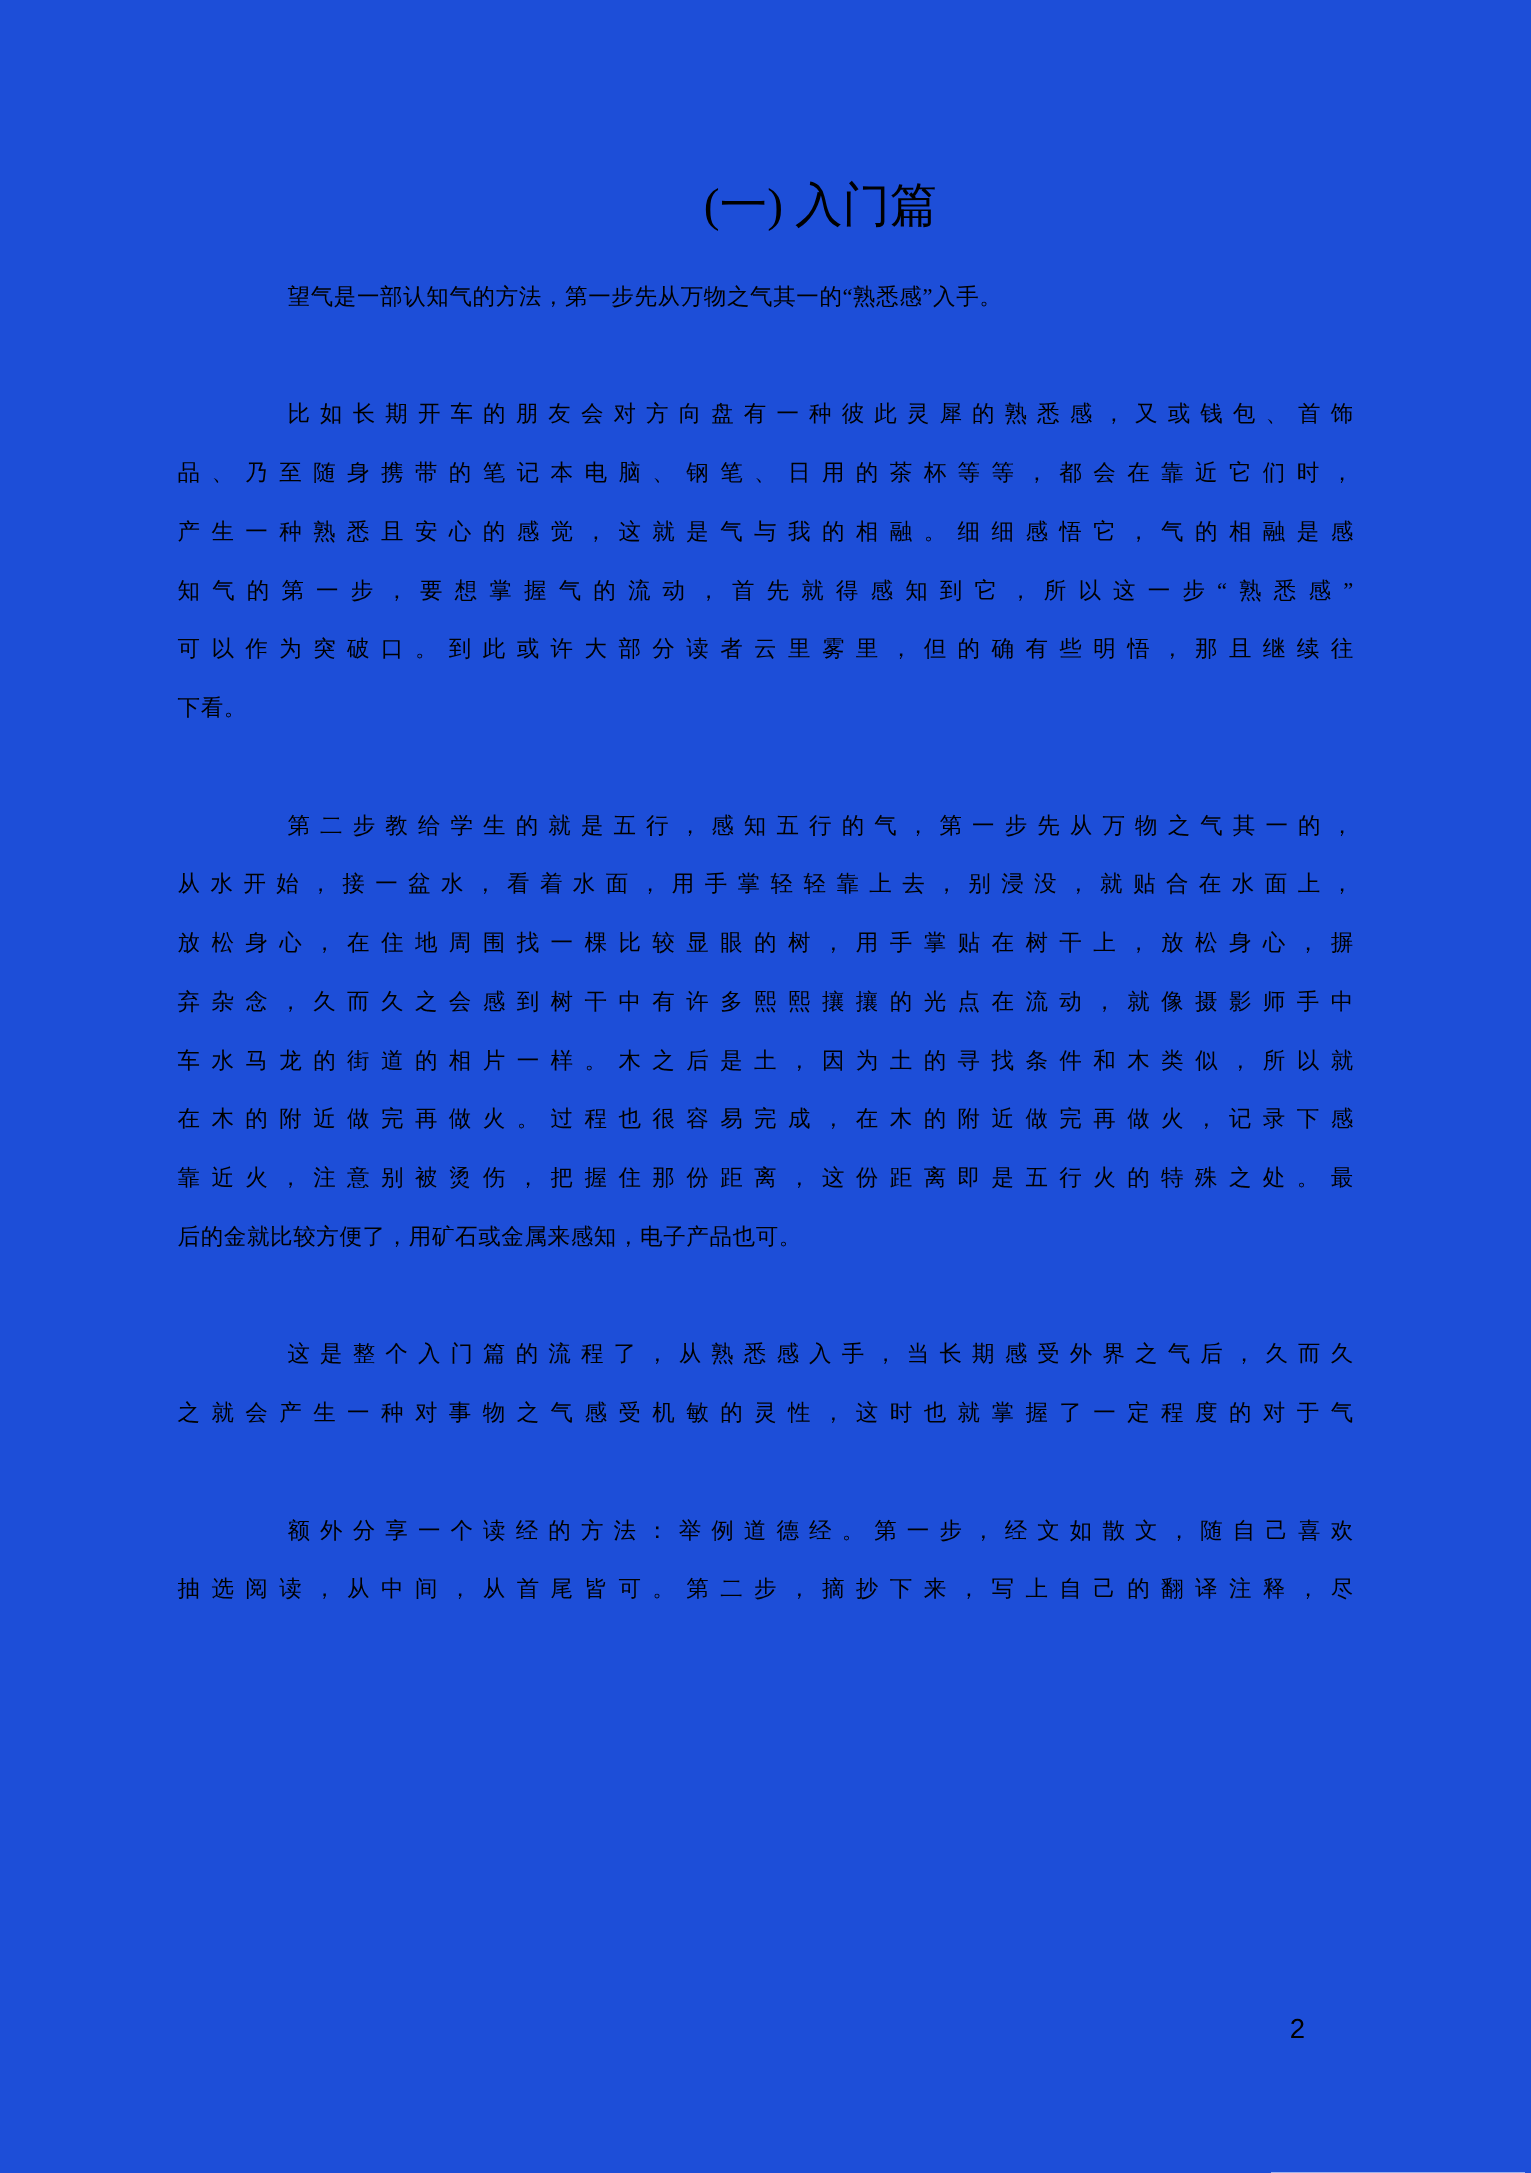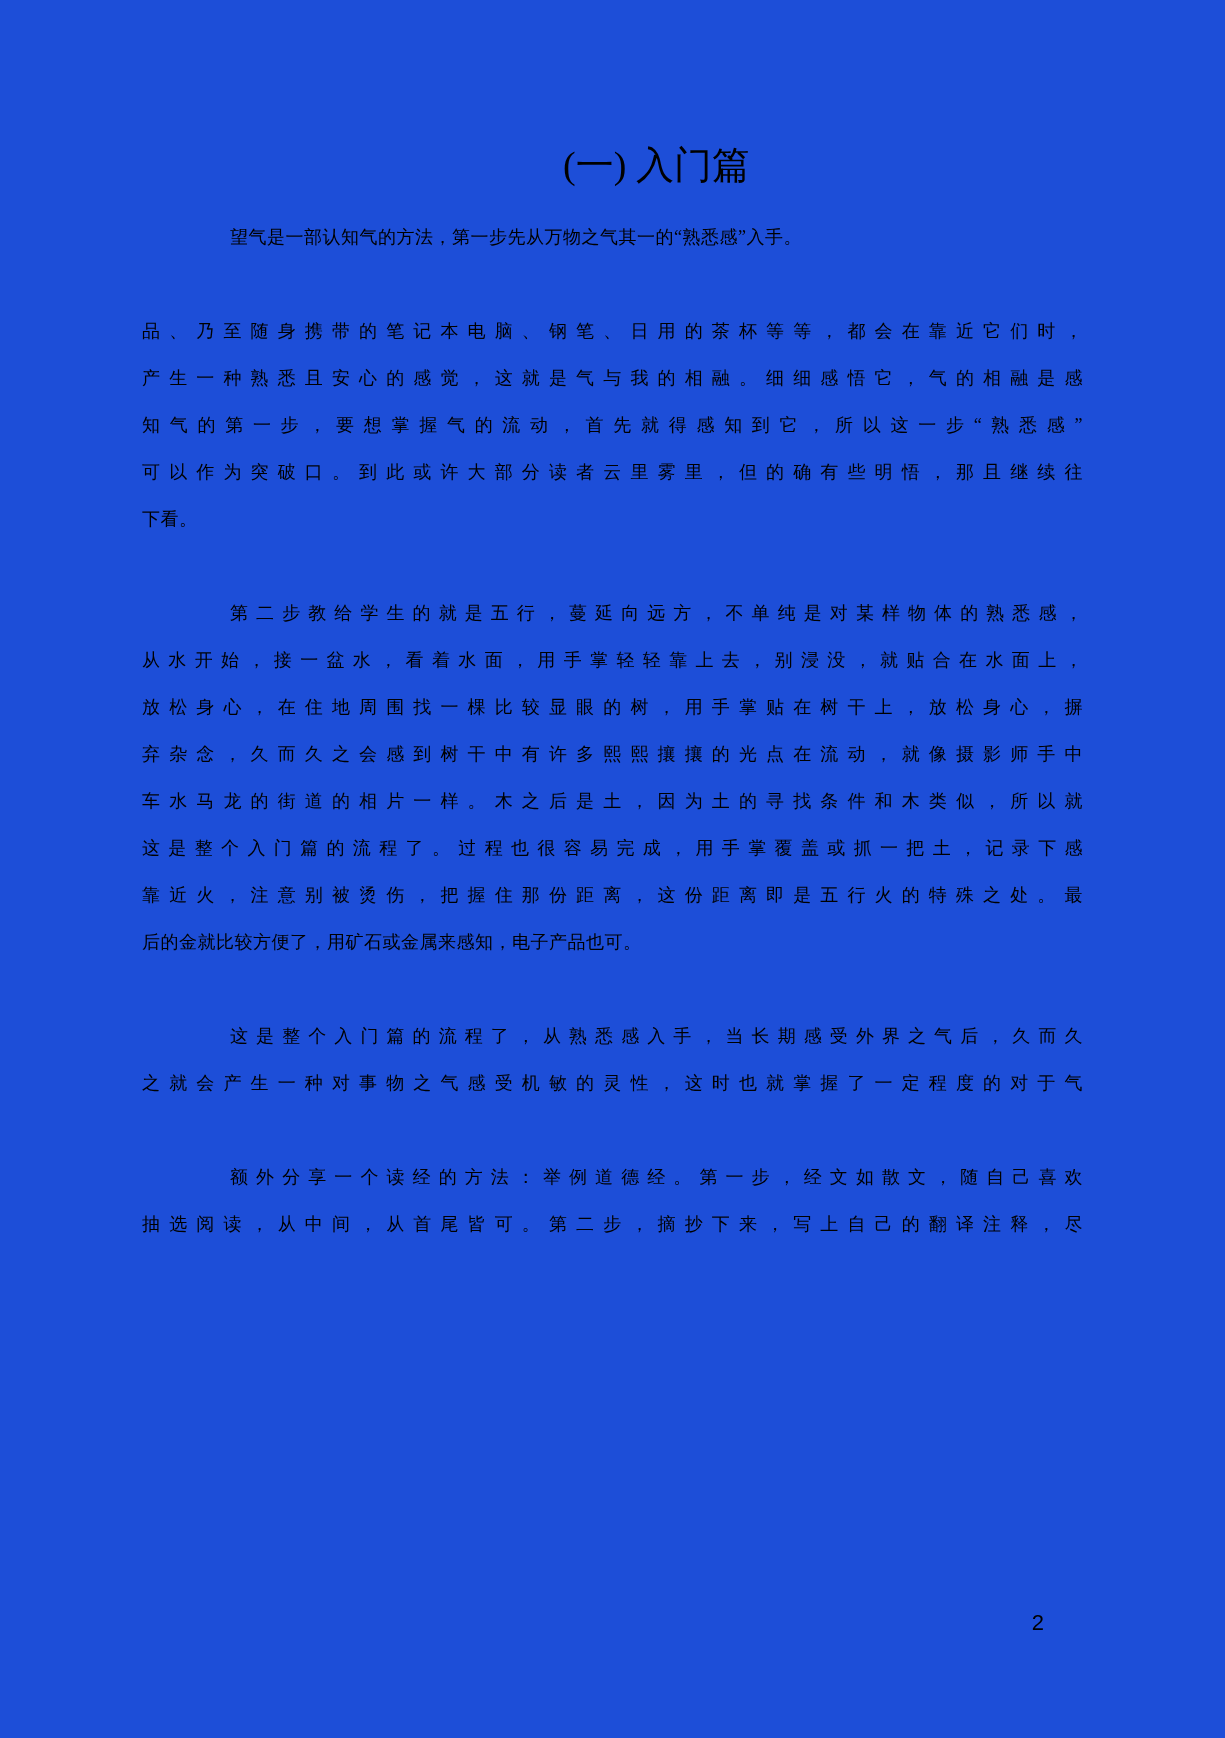--- a/index.html
+++ b/index.html
@@ -71,6 +71,7 @@
           <div class="line first last">望气是一部认知气的方法，第一步先从万物之气其一的“熟悉感”入手。</div>
         </div>
         <div class="para">
+          <div class="line first">比如长期开车的朋友会对方向盘有一种彼此灵犀的熟悉感，又或钱包、首饰</div>
           <div class="line">品、乃至随身携带的笔记本电脑、钢笔、日用的茶杯等等，都会在靠近它们时，</div>
           <div class="line">产生一种熟悉且安心的感觉，这就是气与我的相融。细细感悟它，气的相融是感</div>
           <div class="line">知气的第一步，要想掌握气的流动，首先就得感知到它，所以这一步“熟悉感”</div>

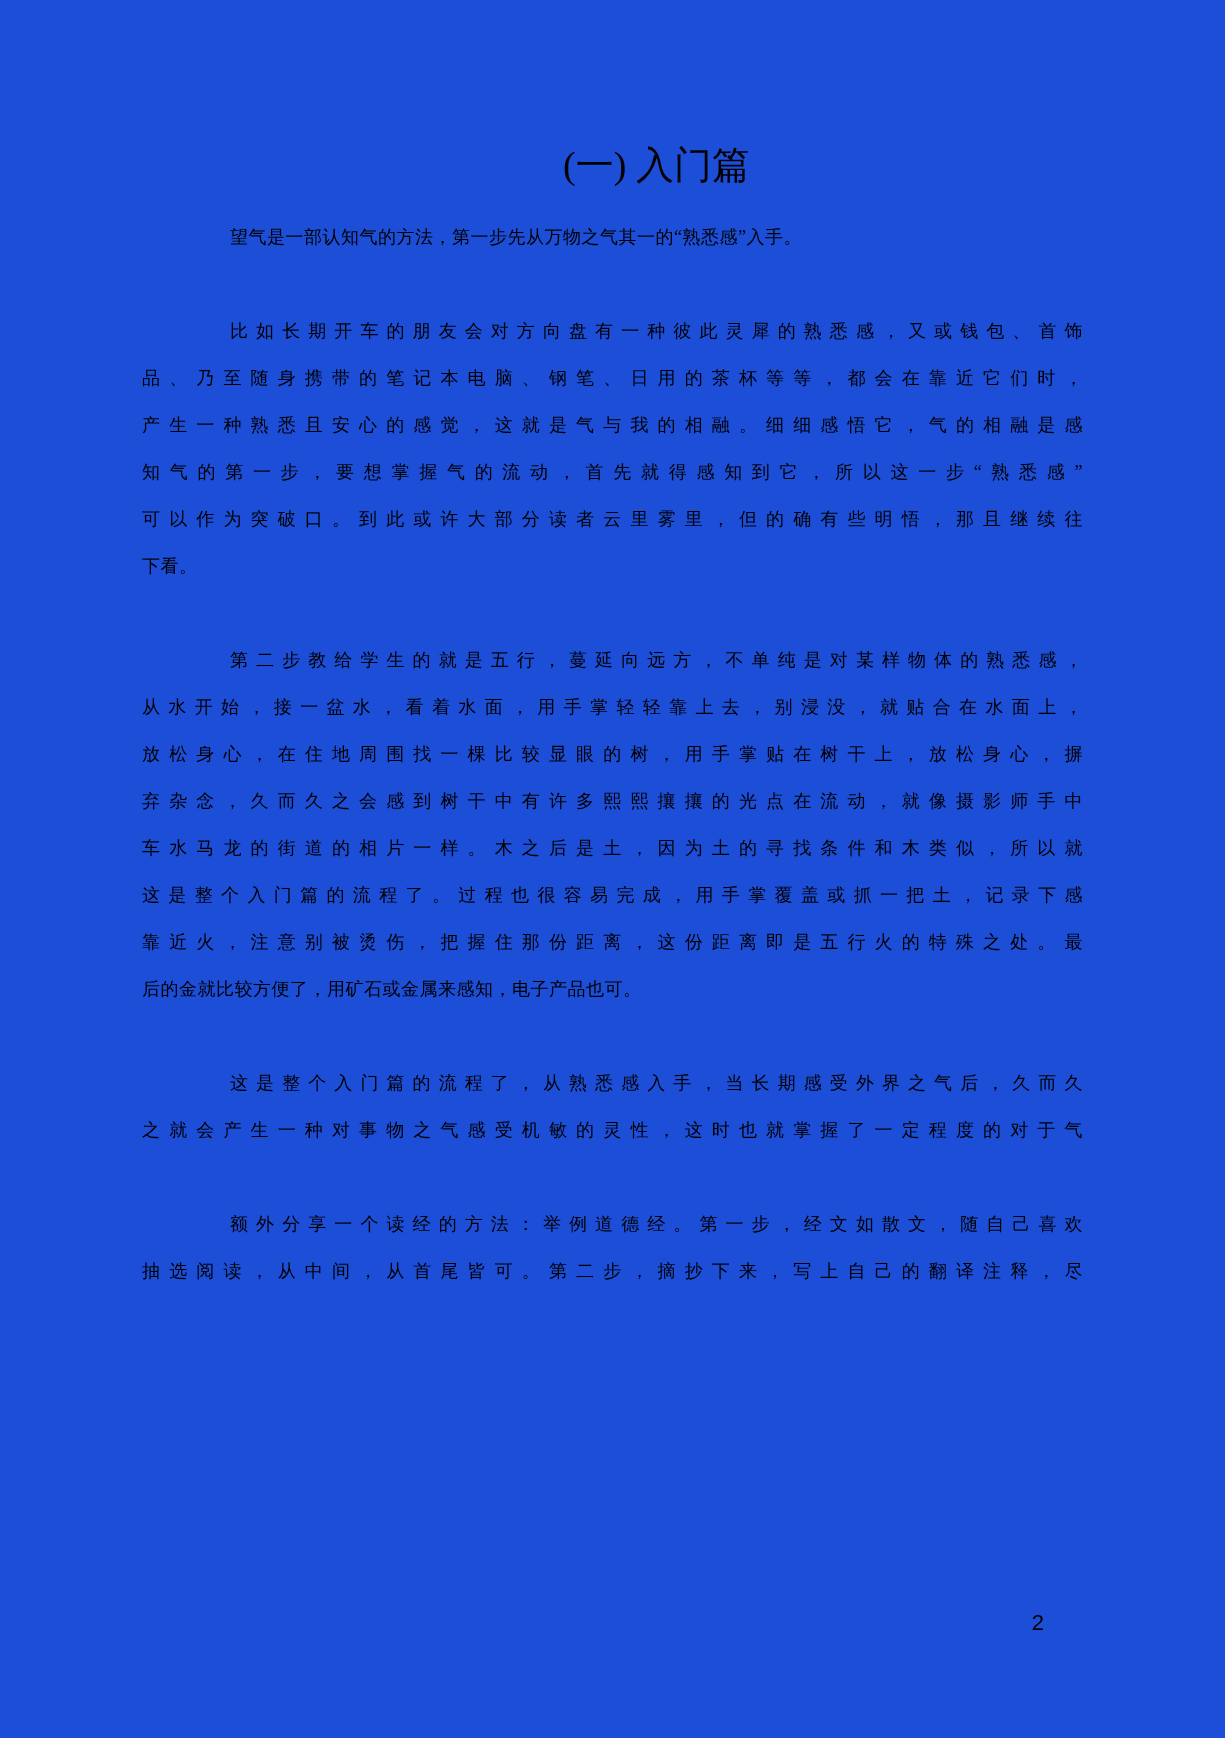--- a/index.html
+++ b/index.html
@@ -79,7 +79,7 @@
           <div class="line last">下看。</div>
         </div>
         <div class="para">
-          <div class="line first">第二步教给学生的就是五行，蔓延向远方，不单纯是对某样物体的熟悉感，</div>
+          <div class="line first">第二步教给学生的就是五行，感知五行的气，第一步先从万物之气其一的，</div>
           <div class="line">从水开始，接一盆水，看着水面，用手掌轻轻靠上去，别浸没，就贴合在水面上，</div>
           <div class="line">放松身心，在住地周围找一棵比较显眼的树，用手掌贴在树干上，放松身心，摒</div>
           <div class="line">弃杂念，久而久之会感到树干中有许多熙熙攘攘的光点在流动，就像摄影师手中</div>

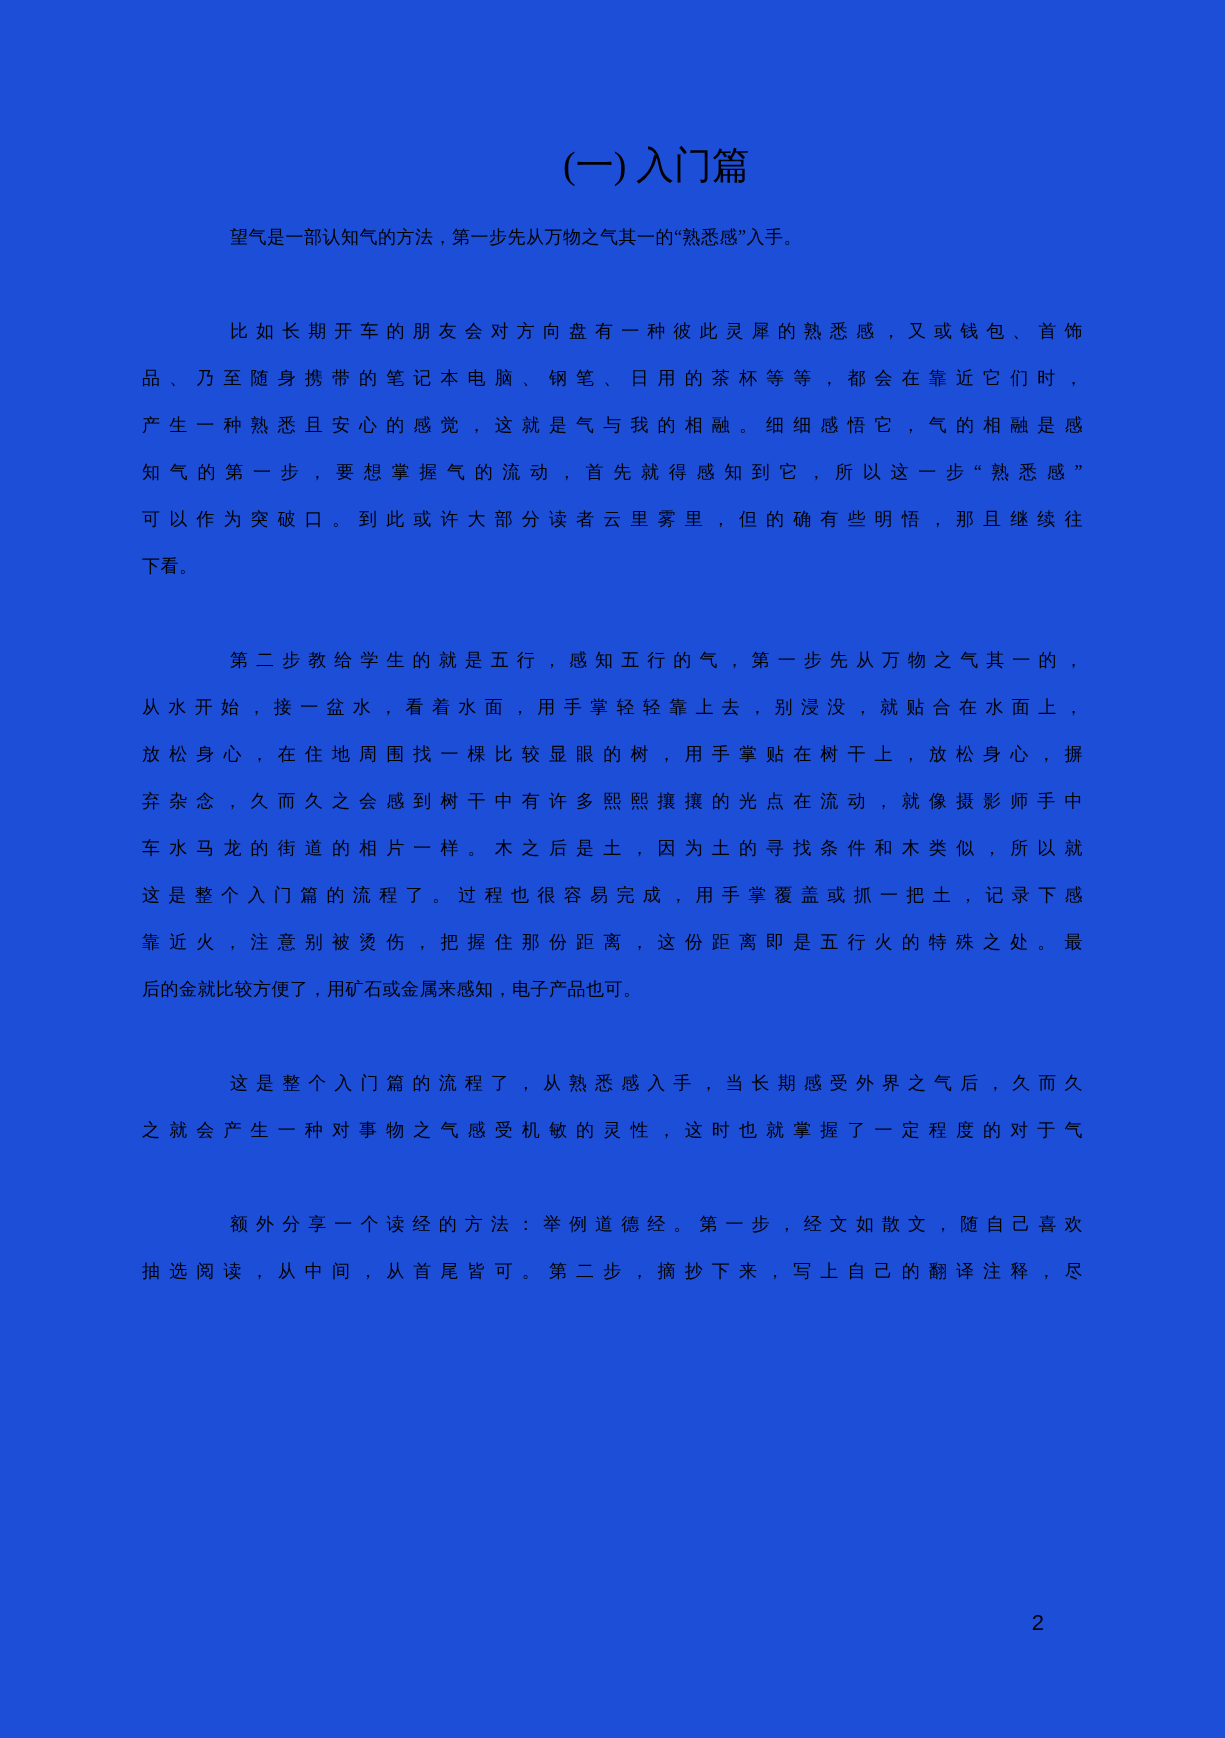--- a/index.html
+++ b/index.html
@@ -84,7 +84,7 @@
           <div class="line">放松身心，在住地周围找一棵比较显眼的树，用手掌贴在树干上，放松身心，摒</div>
           <div class="line">弃杂念，久而久之会感到树干中有许多熙熙攘攘的光点在流动，就像摄影师手中</div>
           <div class="line">车水马龙的街道的相片一样。木之后是土，因为土的寻找条件和木类似，所以就</div>
-          <div class="line">这是整个入门篇的流程了。过程也很容易完成，用手掌覆盖或抓一把土，记录下感</div>
+          <div class="line">在木的附近做完再做火。过程也很容易完成，在木的附近做完再做火，记录下感</div>
           <div class="line">靠近火，注意别被烫伤，把握住那份距离，这份距离即是五行火的特殊之处。最</div>
           <div class="line last">后的金就比较方便了，用矿石或金属来感知，电子产品也可。</div>
         </div>

